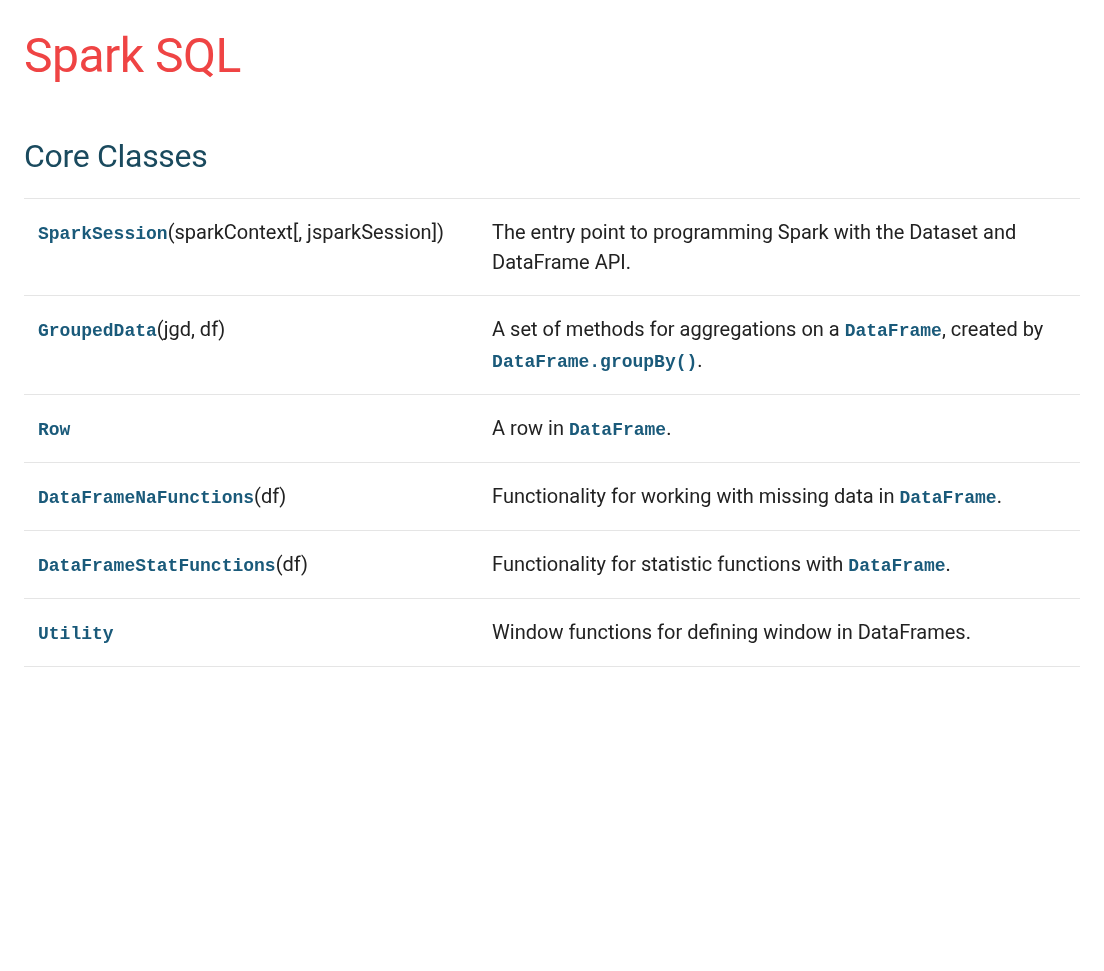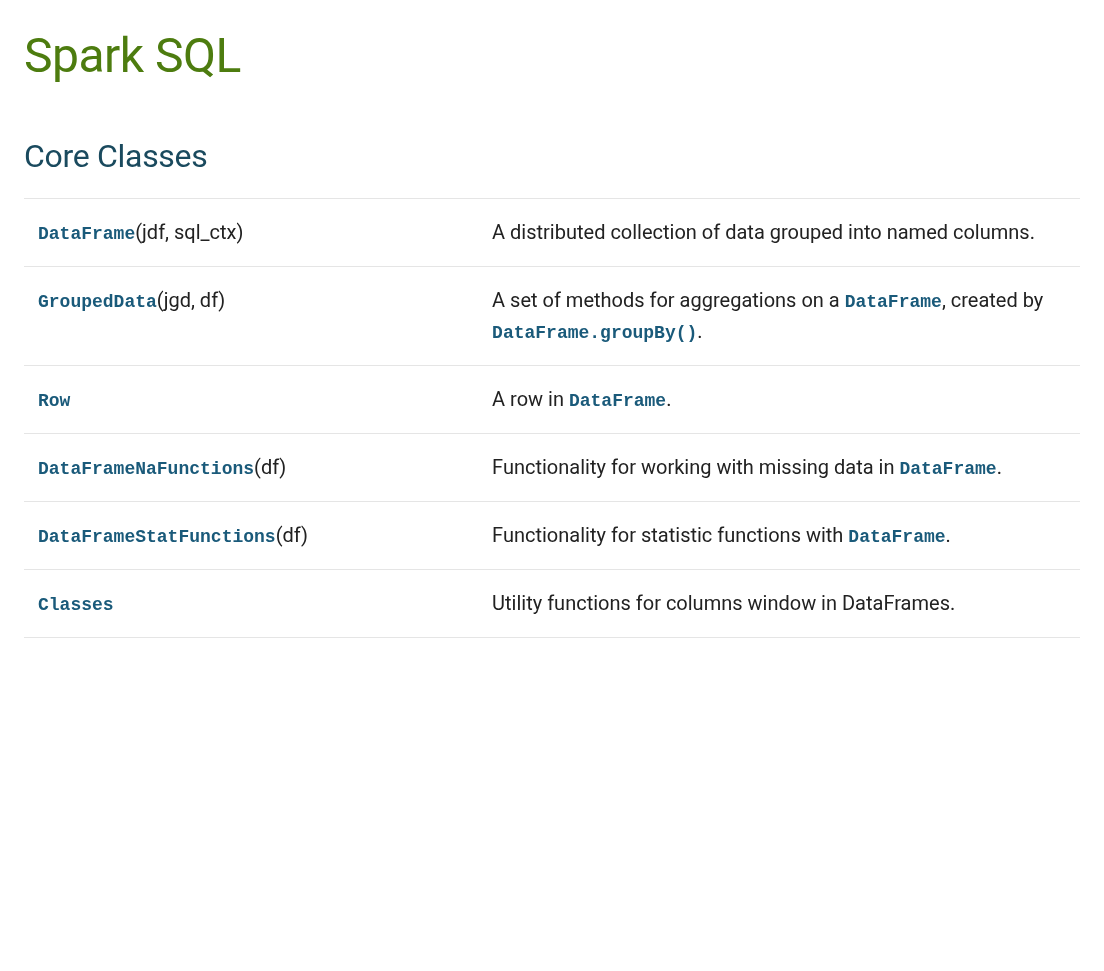--- a/index.html
+++ b/index.html
@@ -16,7 +16,7 @@
   h1 {
     font-size: 48px;
     font-weight: 400;
-    color: #4d7c0f;
+    color: #ef4444;
     margin: 0 0 30px 0;
     letter-spacing: -0.5px;
   }

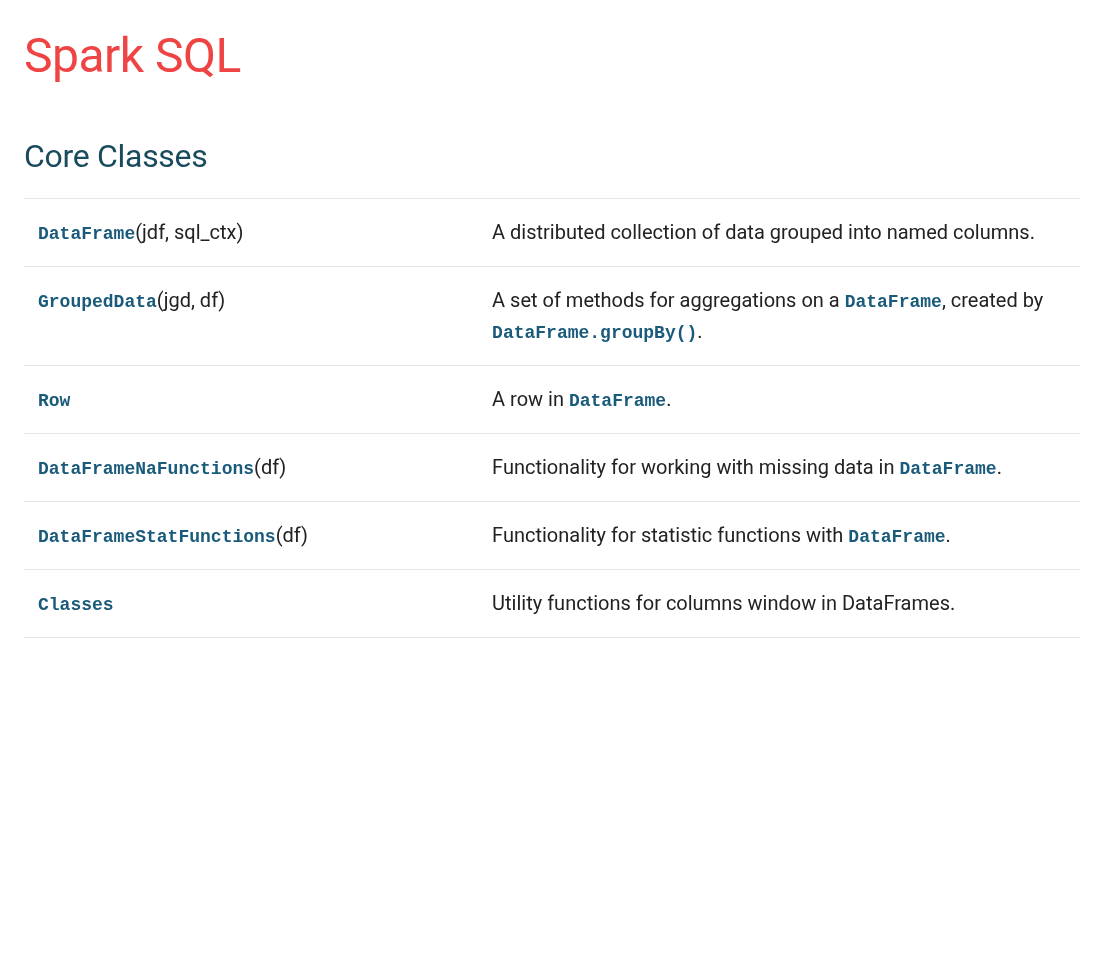--- a/index.html
+++ b/index.html
@@ -70,6 +70,10 @@
 <table>
   <tbody id="rows">
       <tr>
+        <td class="sig"><a href="#" class="codelink">SparkSession</a><span class="params">(sparkContext[, jsparkSession])</span></td>
+        <td class="desc">The entry point to programming Spark with the Dataset and DataFrame API.</td>
+      </tr>
+      <tr>
         <td class="sig"><a href="#" class="codelink">DataFrame</a><span class="params">(jdf, sql_ctx)</span></td>
         <td class="desc">A distributed collection of data grouped into named columns.</td>
       </tr>

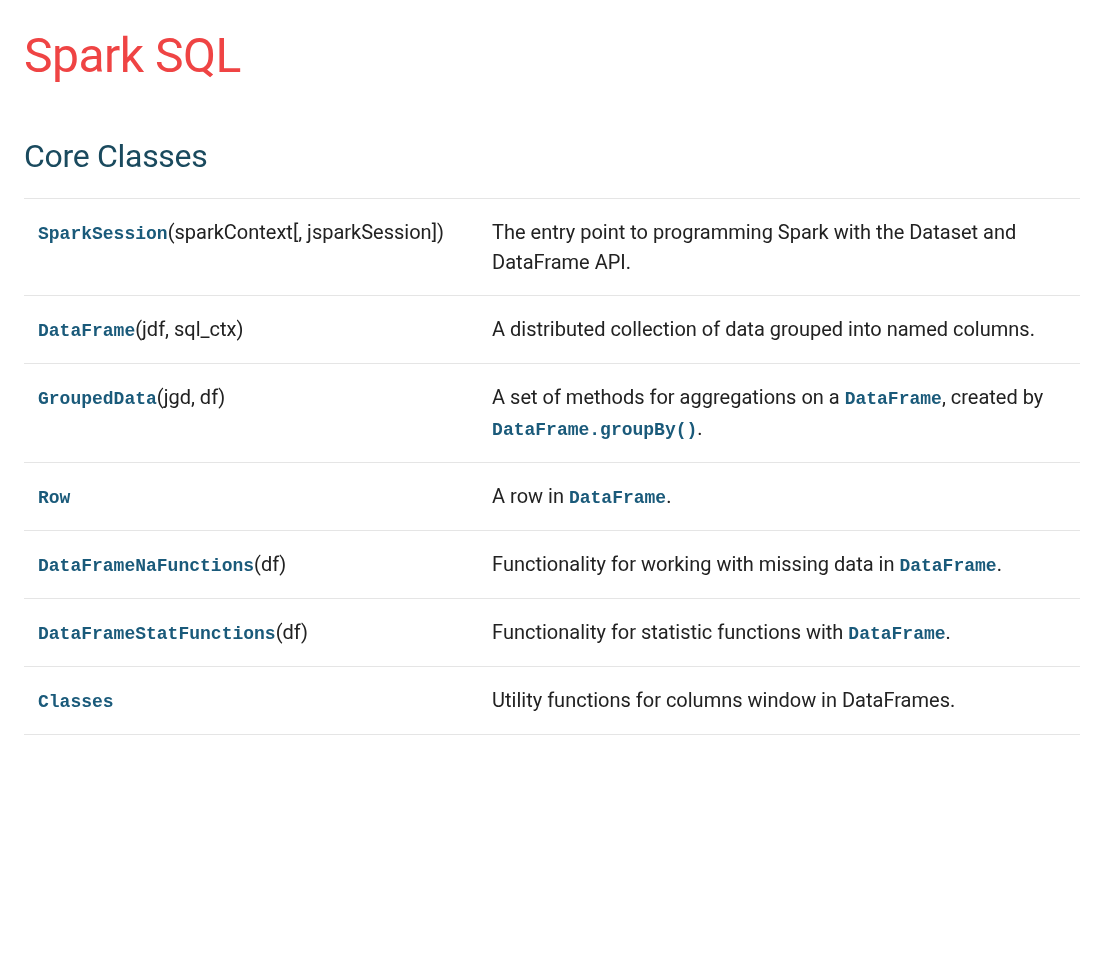--- a/index.html
+++ b/index.html
@@ -74,10 +74,6 @@
         <td class="desc">The entry point to programming Spark with the Dataset and DataFrame API.</td>
       </tr>
       <tr>
-        <td class="sig"><a href="#" class="codelink">DataFrame</a><span class="params">(jdf, sql_ctx)</span></td>
-        <td class="desc">A distributed collection of data grouped into named columns.</td>
-      </tr>
-      <tr>
         <td class="sig"><a href="#" class="codelink">GroupedData</a><span class="params">(jgd, df)</span></td>
         <td class="desc">A set of methods for aggregations on a <a href="#" class="codelink">DataFrame</a>, created by <a href="#" class="codelink">DataFrame.groupBy()</a>.</td>
       </tr>

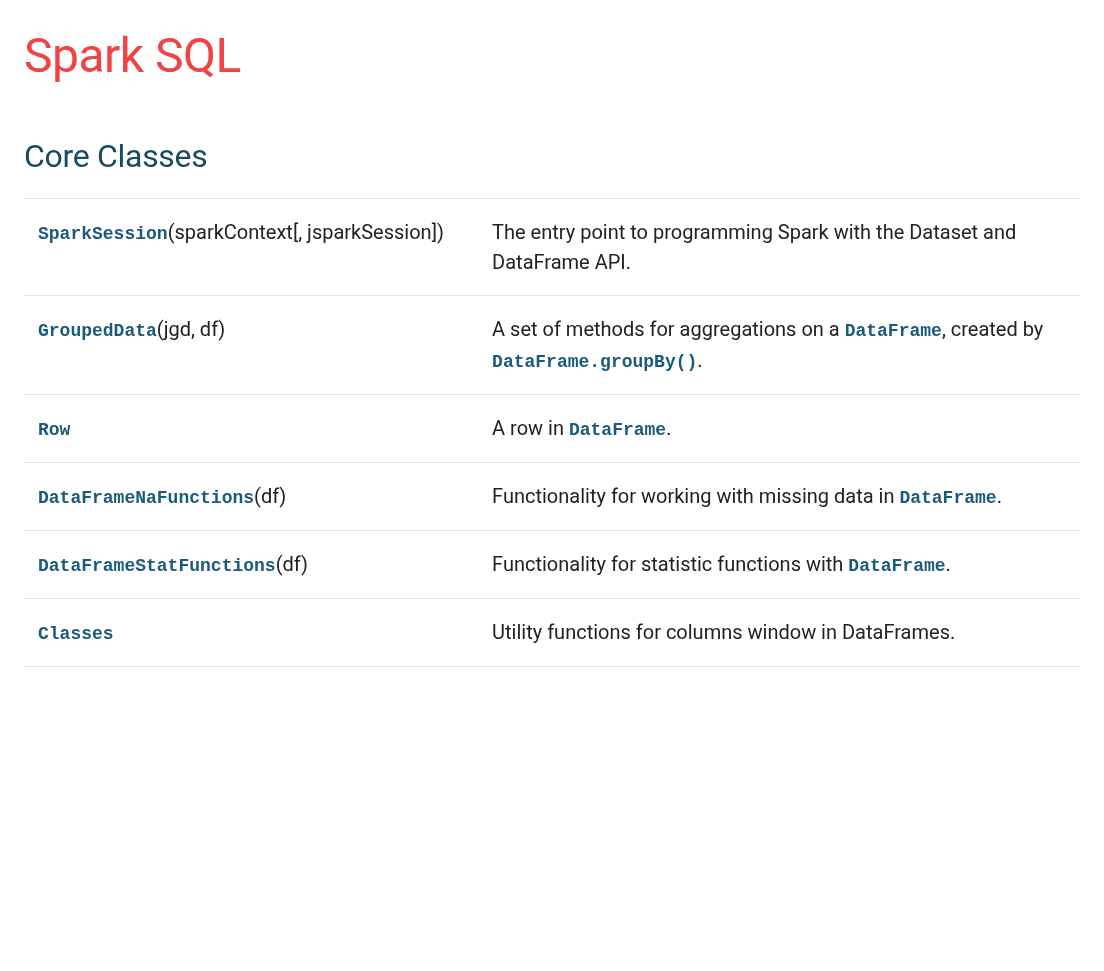--- a/index.html
+++ b/index.html
@@ -90,7 +90,7 @@
         <td class="desc">Functionality for statistic functions with <a href="#" class="codelink">DataFrame</a>.</td>
       </tr>
       <tr>
-        <td class="sig"><a href="#" class="codelink">Classes</a></td>
+        <td class="sig"><a href="#" class="codelink">Utility</a></td>
         <td class="desc">Utility functions for columns window in DataFrames.</td>
       </tr>
     </tbody>

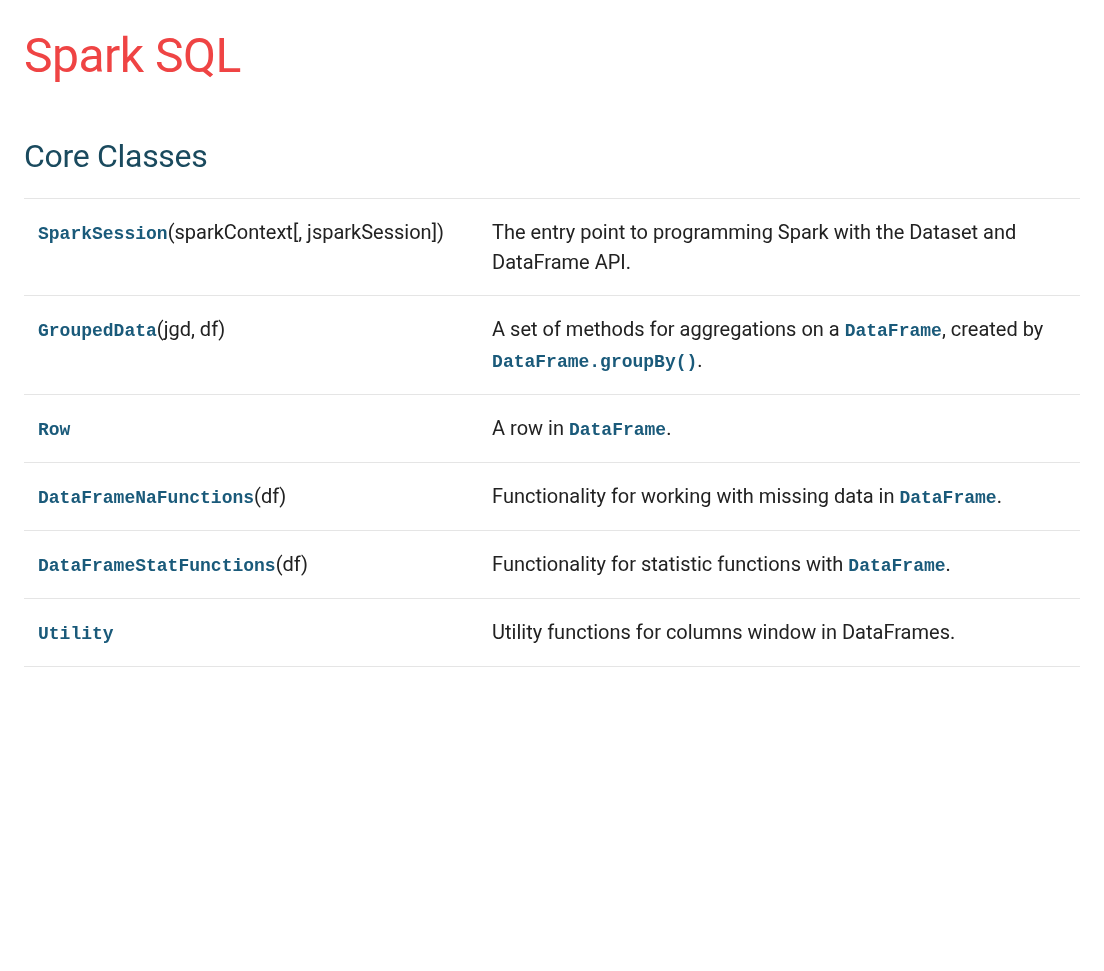--- a/index.html
+++ b/index.html
@@ -91,7 +91,7 @@
       </tr>
       <tr>
         <td class="sig"><a href="#" class="codelink">Utility</a></td>
-        <td class="desc">Utility functions for columns window in DataFrames.</td>
+        <td class="desc">Window functions for defining window in DataFrames.</td>
       </tr>
     </tbody>
 </table>

